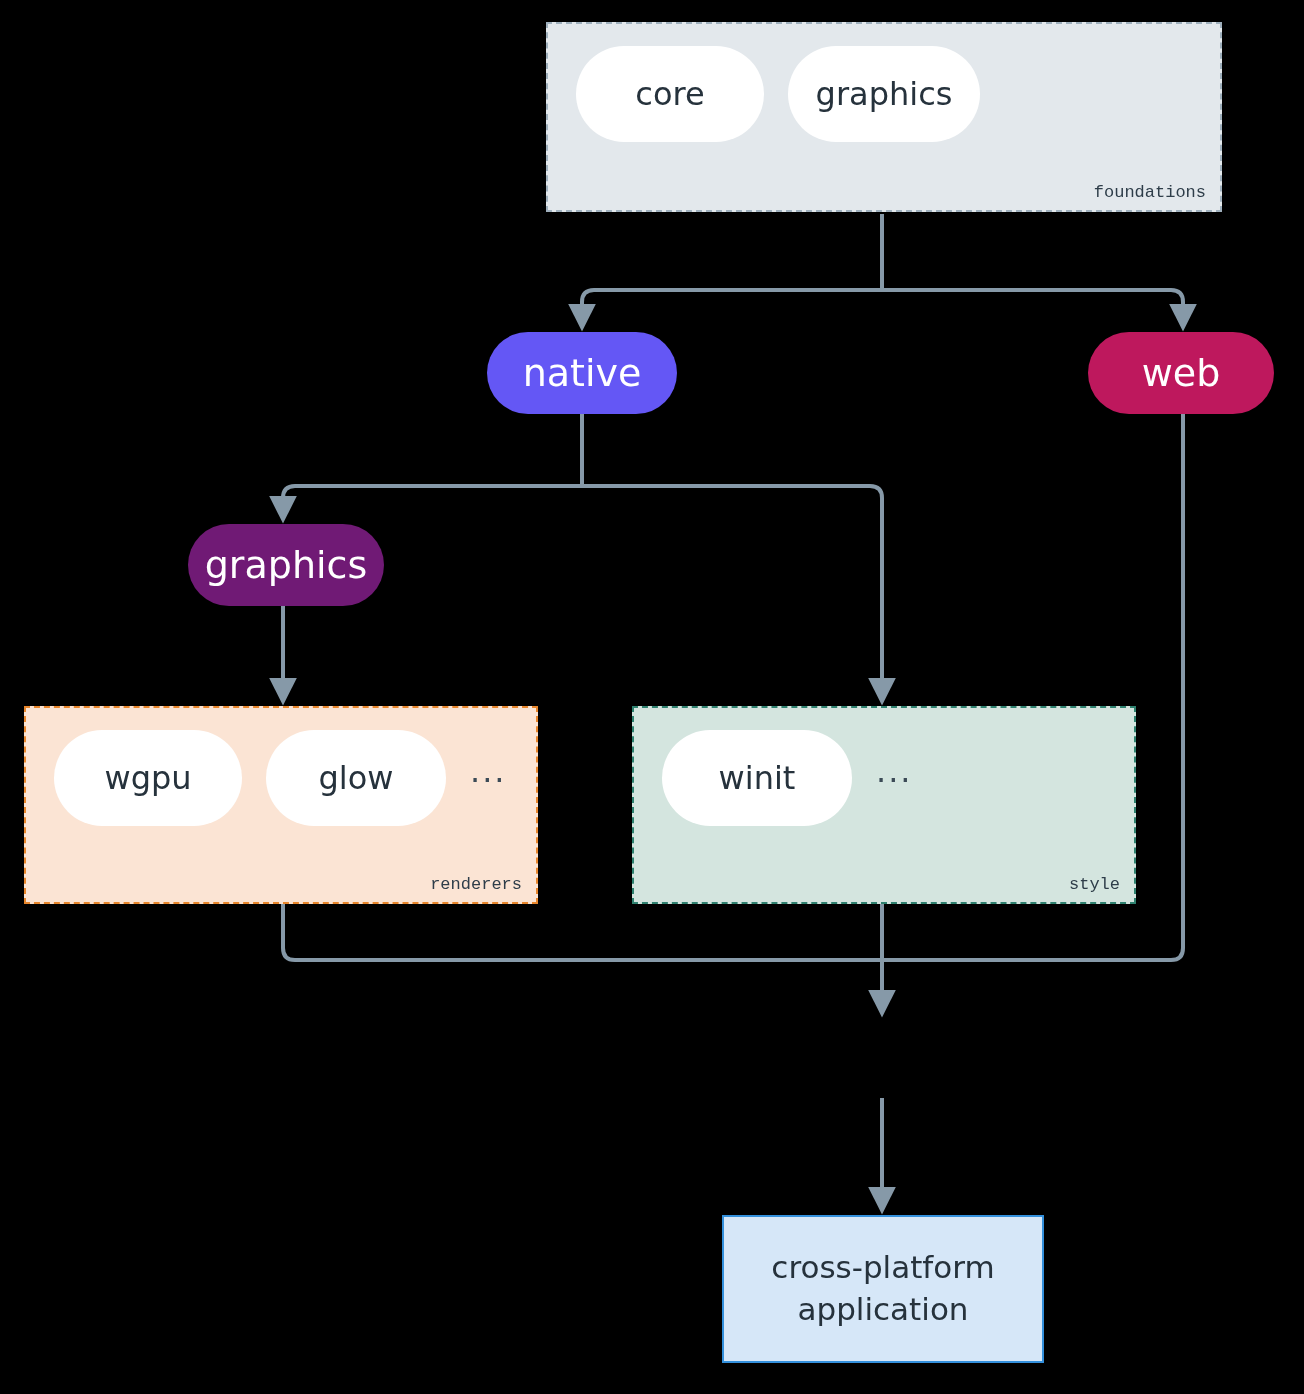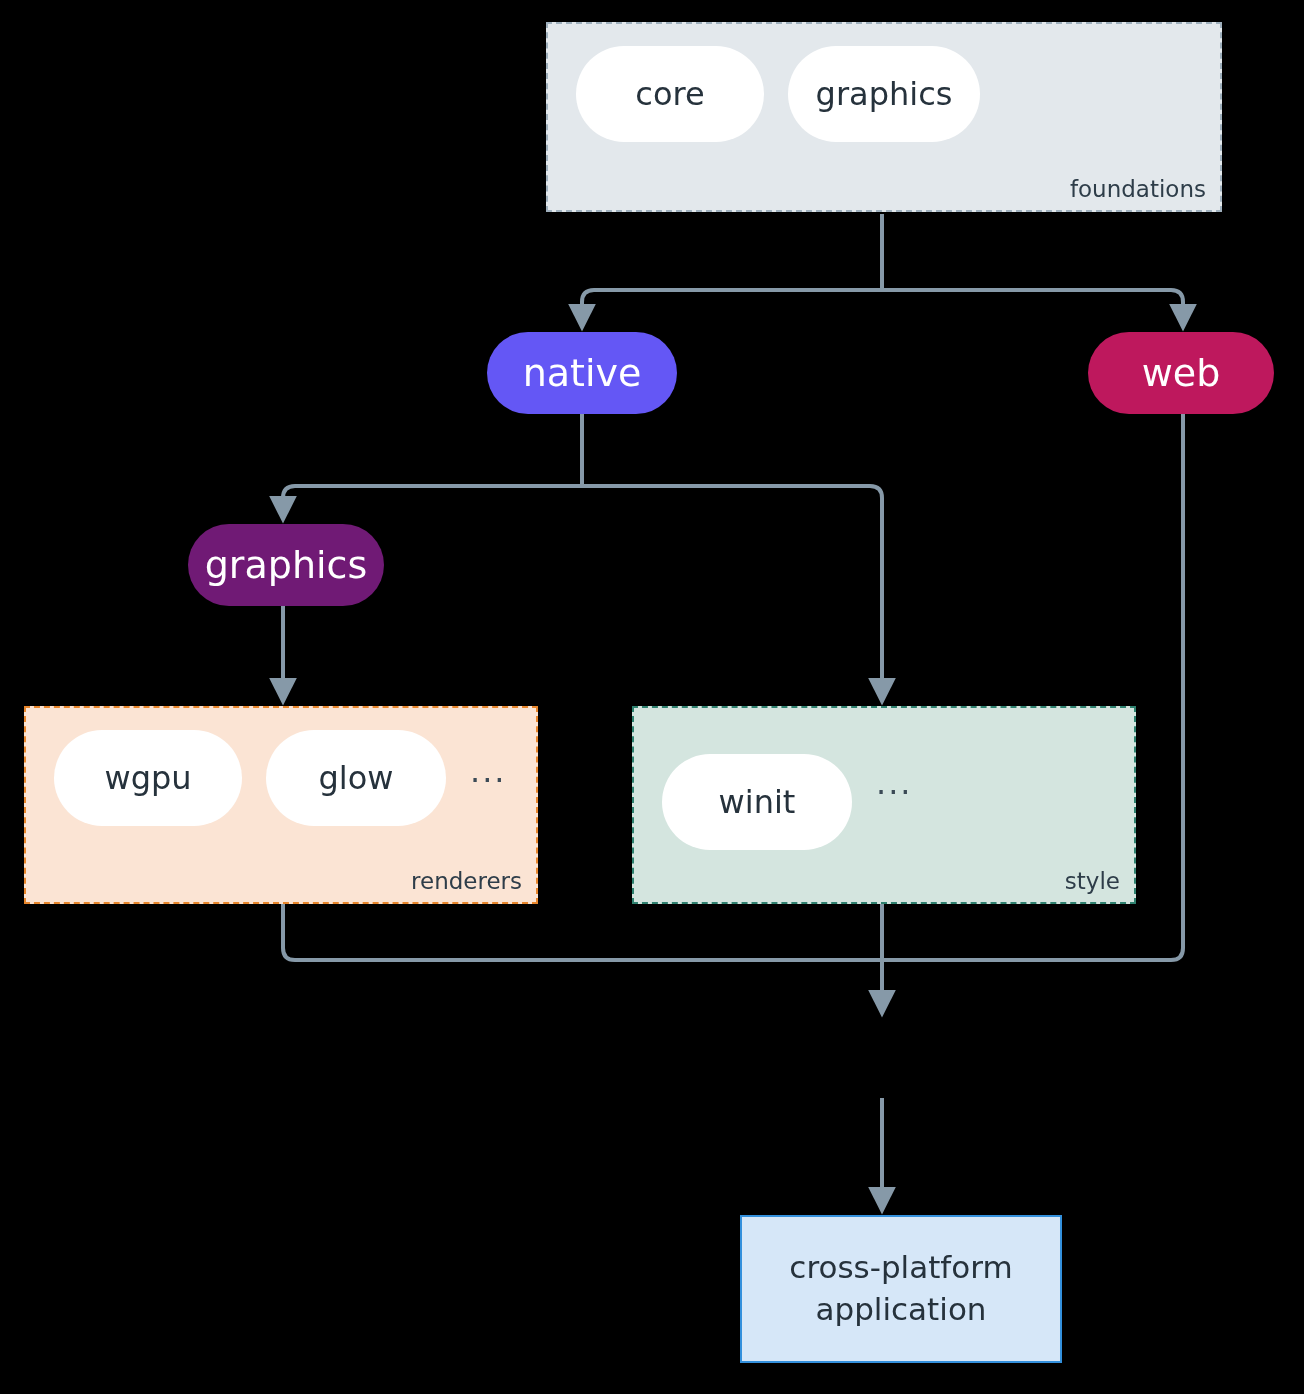--- a/index.html
+++ b/index.html
@@ -38,9 +38,10 @@
     position: absolute;
     right: 14px;
     bottom: 8px;
-    font-size: 23px;
+    font-size: 17px;
     color: #2e3d49;
     white-space: nowrap;
+    font-family: Liberation Mono, monospace;
   }
   .cluster-items {
     position: absolute;

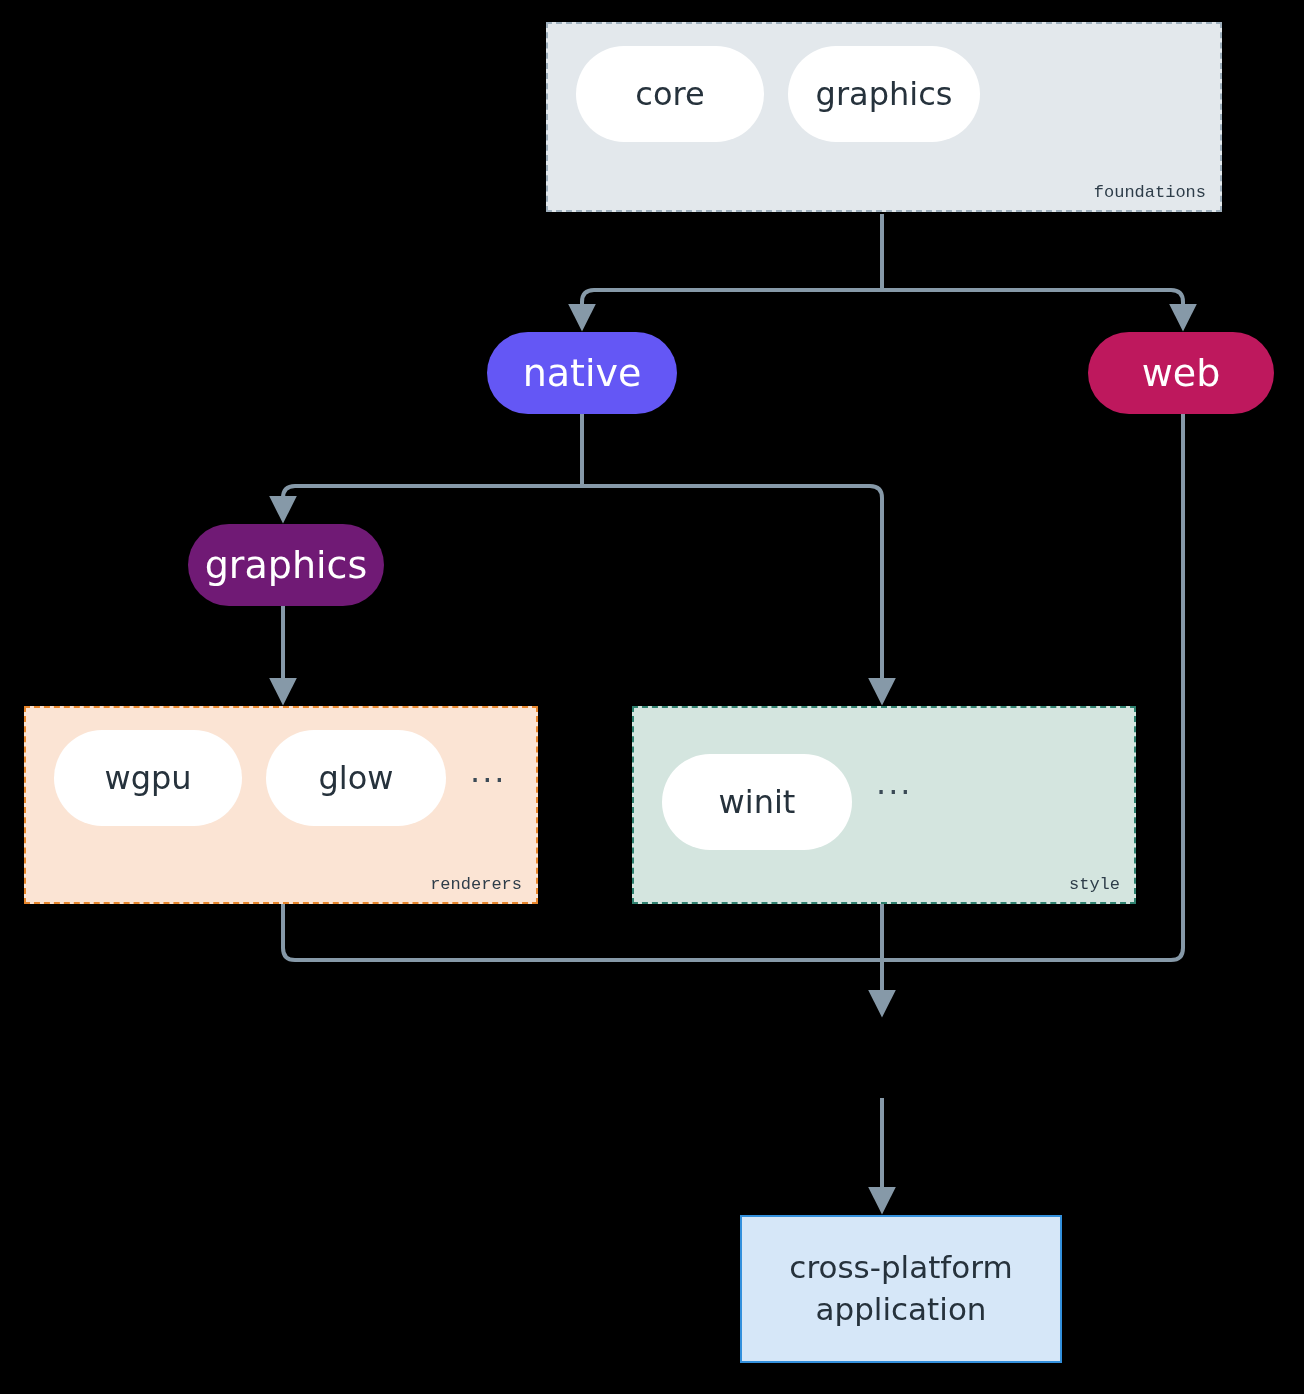--- a/index.html
+++ b/index.html
@@ -88,7 +88,7 @@
   .leaf.w-style   { width: 188px; }
   .leaf.w-wgpu    { width: 188px; }
   .leaf.w-glow    { width: 180px; }
-  .leaf.w-winit   { width: 190px; margin-top: 24px; }
+  .leaf.w-winit   { width: 190px; }
   .leaf.w-glutin  { width: 190px; }
 
   .ellipsis {

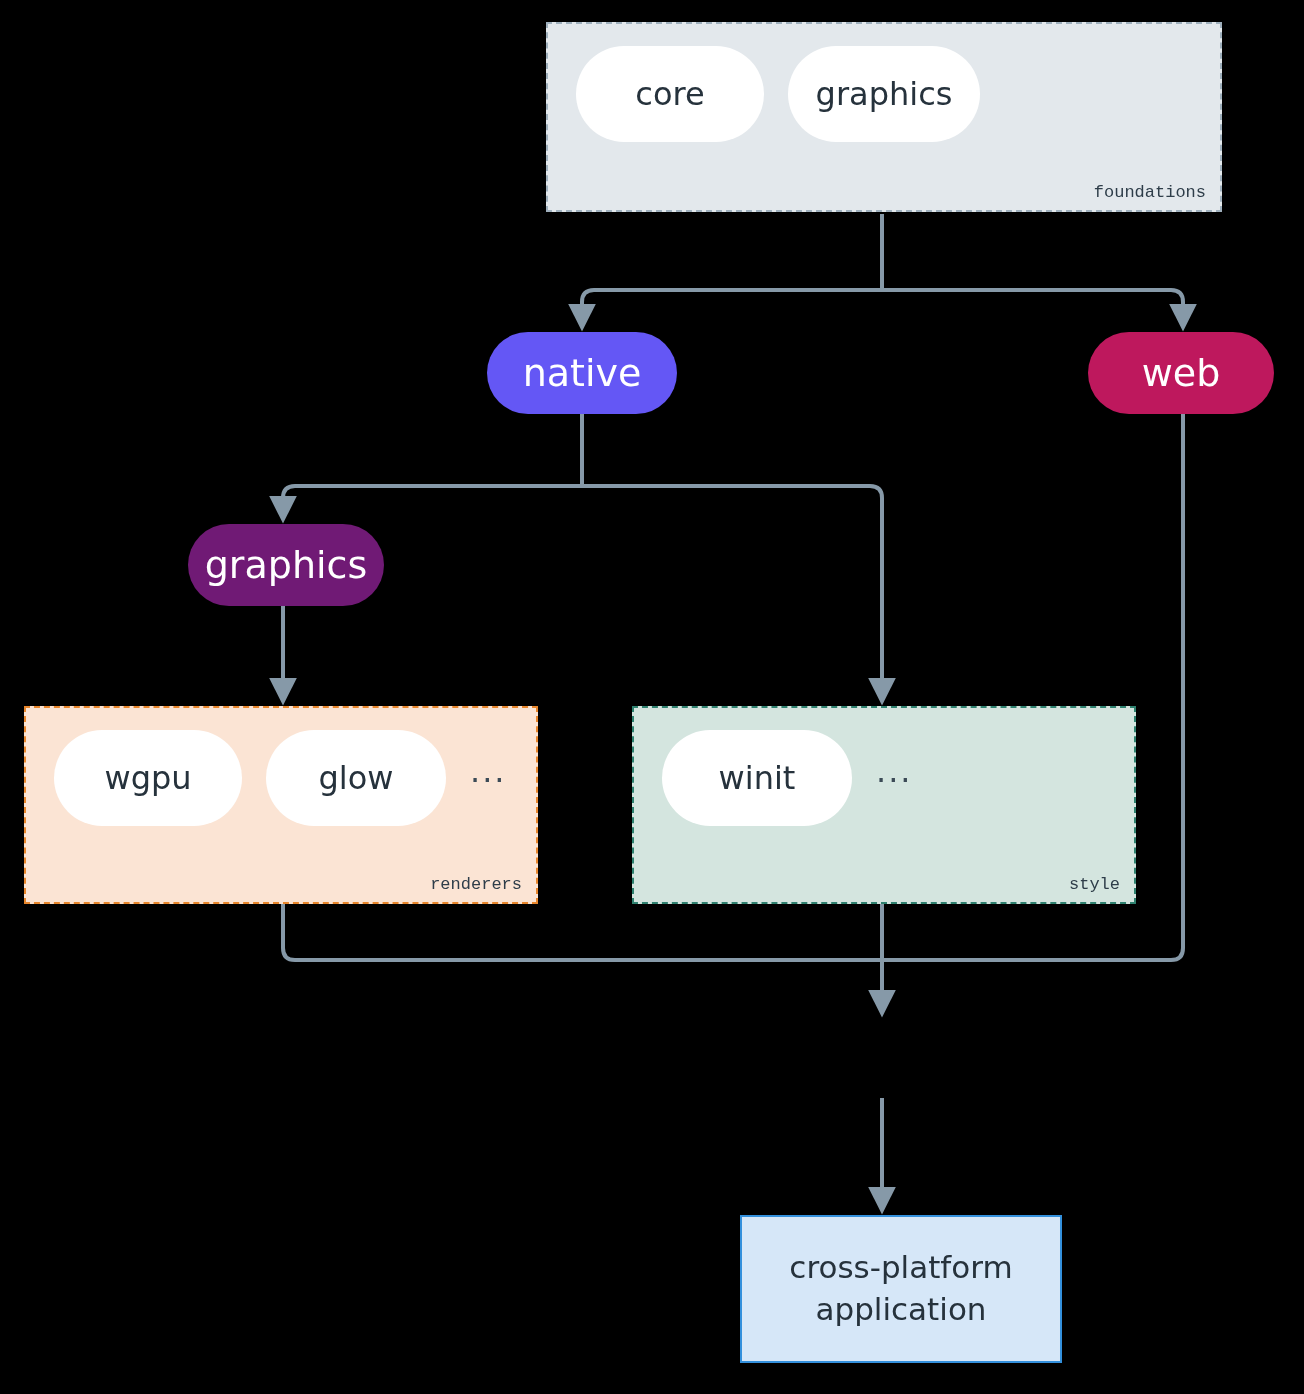--- a/index.html
+++ b/index.html
@@ -118,7 +118,7 @@
   
   #node-application {
     position: absolute;
-    left: 740px; top: 1215px; width: 322px; height: 148px;
+    left: 722px; top: 1215px; width: 322px; height: 148px;
     background: #d6e7f8;
     border: 2px solid #3390dc;
     box-sizing: border-box;

